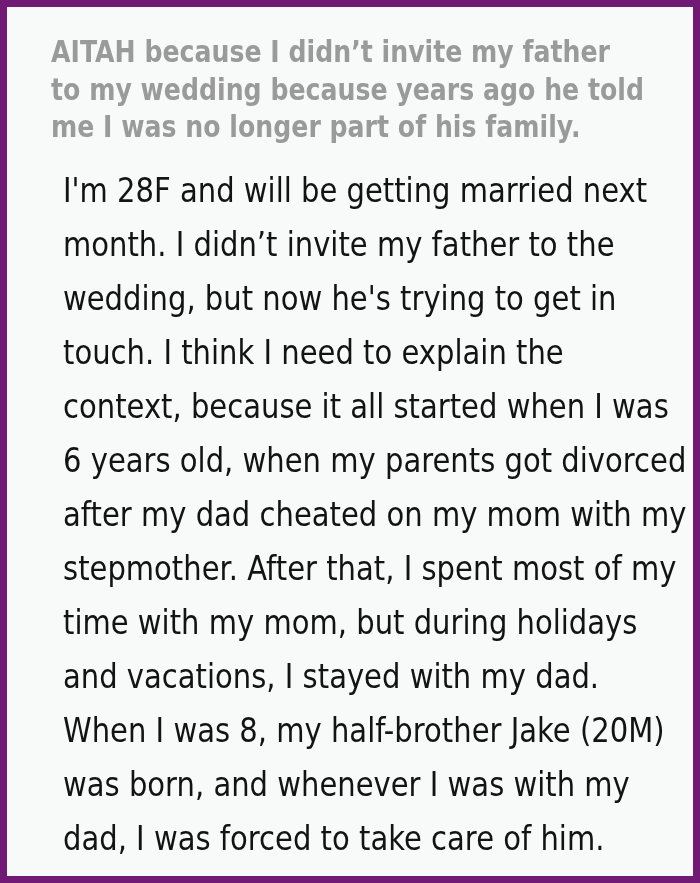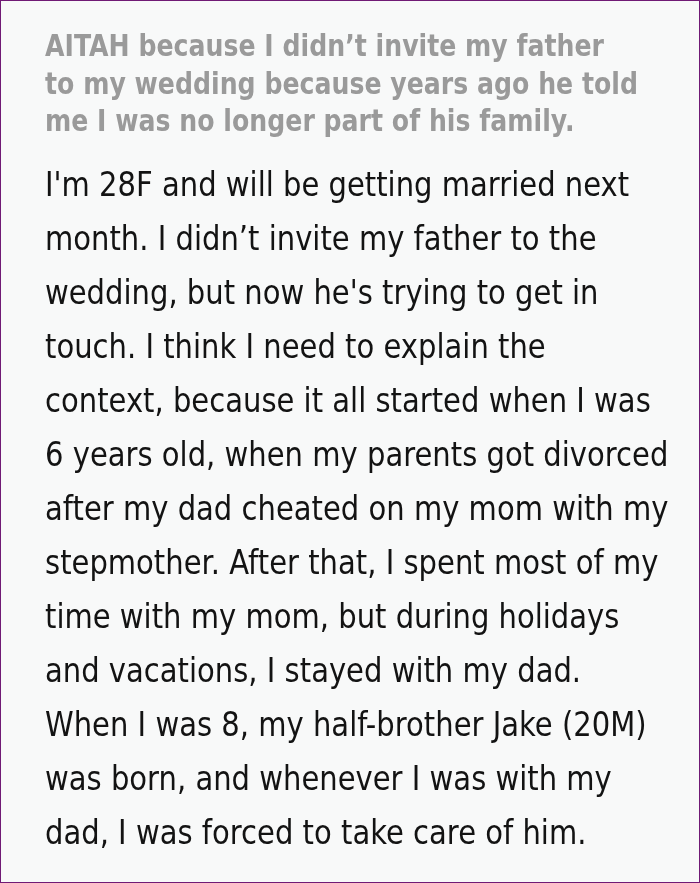--- a/index.html
+++ b/index.html
@@ -14,7 +14,7 @@
     height: 883px;
     box-sizing: border-box;
     background: #f8f9f9;
-    border: 1px solid #701a75;
+    border: 7px solid #701a75;
     overflow: hidden;
   }
   .post-title {

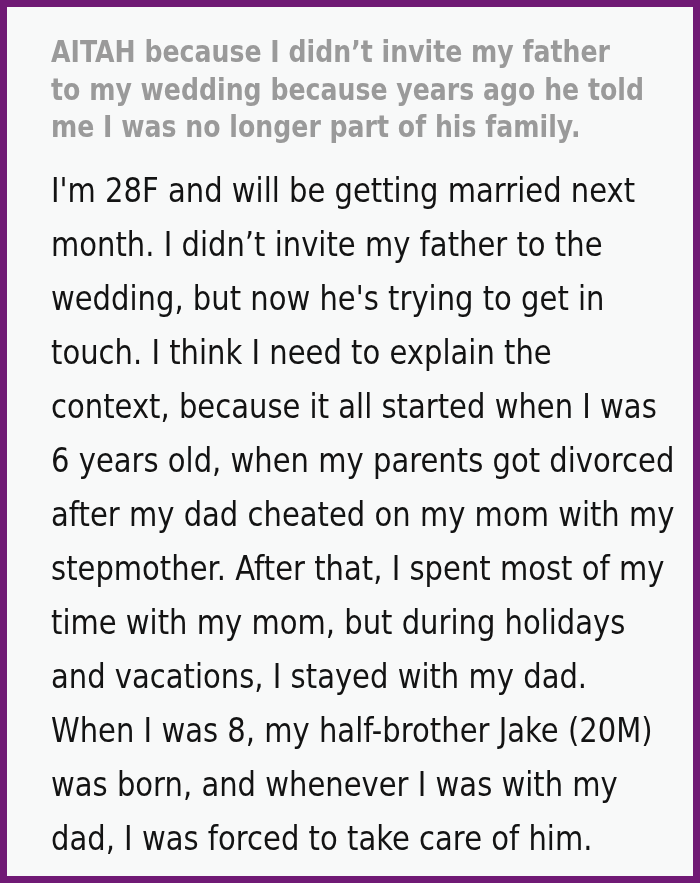--- a/index.html
+++ b/index.html
@@ -33,7 +33,7 @@
     transform-origin: 0 50%;
   }
   .post-body {
-    margin: 18px 0 0 0;
+    margin: 18px 0 0 12px;
     padding: 0 0 0 44px;
   }
   .body-line {

